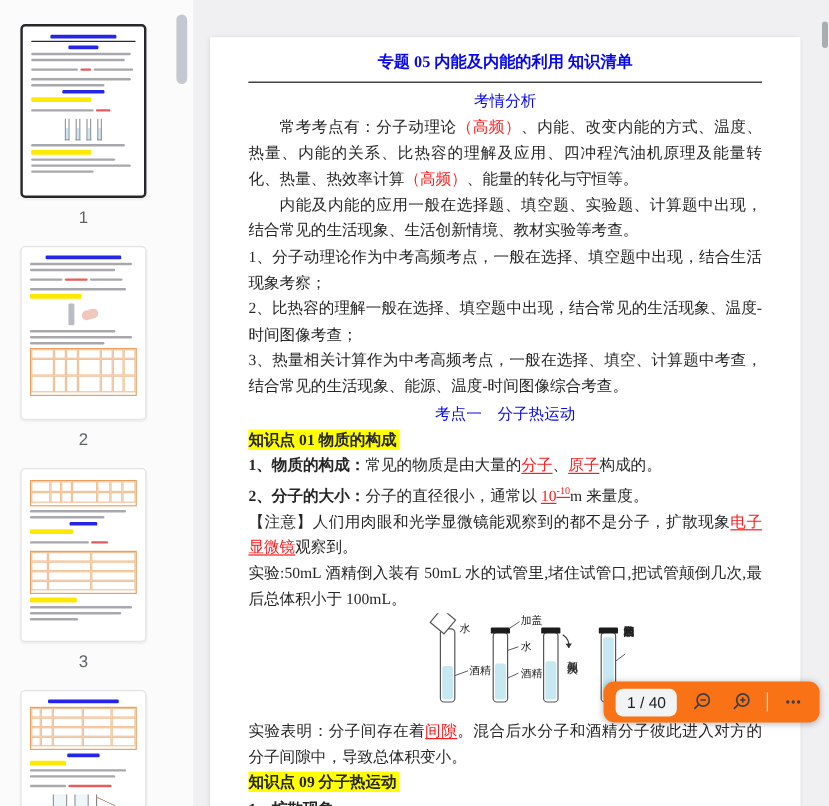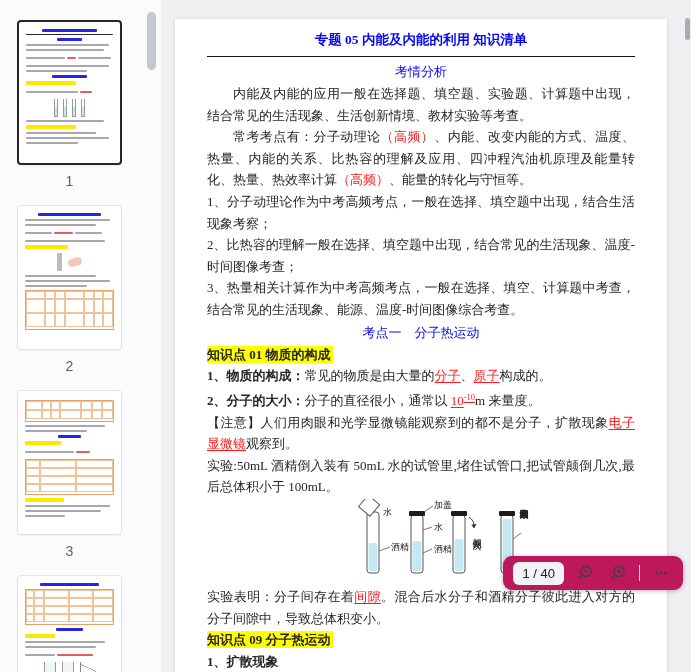--- a/index.html
+++ b/index.html
@@ -40,7 +40,7 @@
              background:linear-gradient(25deg, transparent 47%, #c98 48%, #c98 52%, transparent 53%); }
 
   
-  .viewer { position:absolute; left:161px; top:5px; width:530px; height:604px; background:#f0f0f2; }
+  .viewer { position:absolute; left:161px; top:17px; width:530px; height:604px; background:#f0f0f2; }
   .page { position:absolute; left:14px; top:14px; width:492px; height:658px; background:#fff;
           box-shadow:0 1px 4px rgba(0,0,0,.14); overflow:hidden; }
   .page-inner { padding:10px 32px 0; font-family:"Liberation Serif","DejaVu Serif",serif;

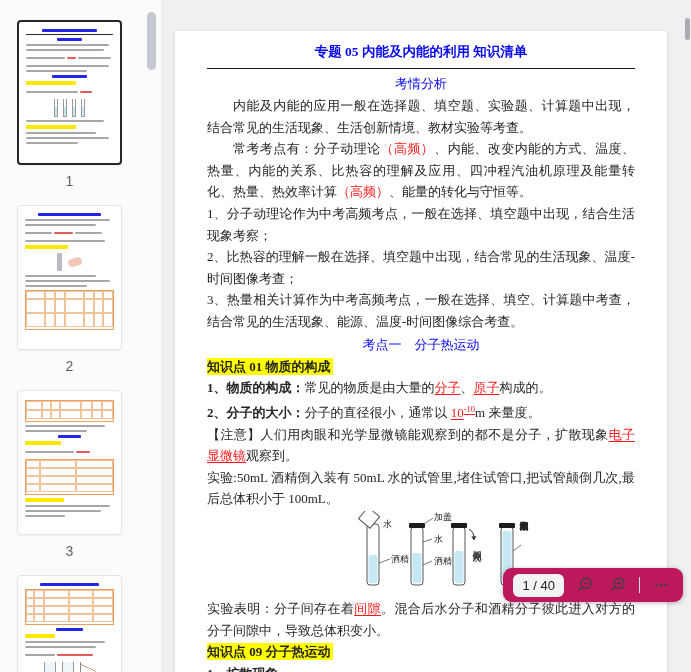--- a/index.html
+++ b/index.html
@@ -264,8 +264,8 @@
         <hr class="title-rule">
         <div class="h-blue">考情分析</div>
 
+        <p class="para ind"><span>常考考点有：分子动理论</span><span class="red">（高频）</span><span>、内能、改变内能的方式、温度、热量、内能的关系、比热容的理解及应用、四冲程汽油机原理及能量转化、热量、热效率计算</span><span class="red">（高频）</span><span>、能量的转化与守恒等。</span></p>
         <p class="para ind">内能及内能的应用一般在选择题、填空题、实验题、计算题中出现，结合常见的生活现象、生活创新情境、教材实验等考查。</p>
-        <p class="para ind"><span>常考考点有：分子动理论</span><span class="red">（高频）</span><span>、内能、改变内能的方式、温度、热量、内能的关系、比热容的理解及应用、四冲程汽油机原理及能量转化、热量、热效率计算</span><span class="red">（高频）</span><span>、能量的转化与守恒等。</span></p>
 
         <p class="para">1、分子动理论作为中考高频考点，一般在选择、填空题中出现，结合生活现象考察；</p>
         <p class="para">2、比热容的理解一般在选择、填空题中出现，结合常见的生活现象、温度-时间图像考查；</p>

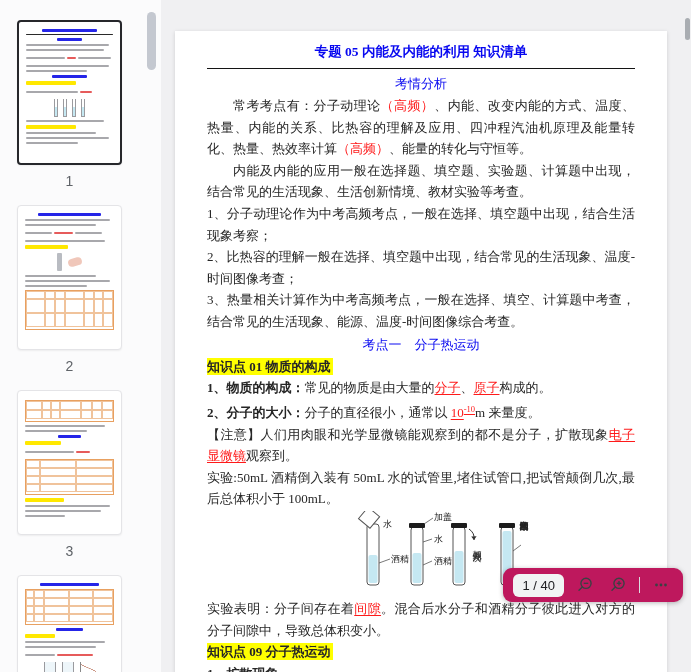--- a/index.html
+++ b/index.html
@@ -63,7 +63,7 @@
   .fig-label.vert { writing-mode:vertical-rl; text-orientation:upright; letter-spacing:1px; }
 
   
-  .toolbar { position:absolute; right:8px; bottom:19px; height:34px; background:#be185d; border-radius:9px;
+  .toolbar { position:absolute; right:8px; bottom:19px; height:34px; background:#f97316; border-radius:9px;
              box-shadow:0 1px 5px rgba(0,0,0,.28); display:flex; align-items:center; padding:0 10px; gap:9px; }
   .page-indicator { background:#f1f3f4; border-radius:6px; padding:4px 9px; font-size:13px; color:#202124; }
   .tb-btn { border:none; background:none; width:24px; height:24px; display:flex; align-items:center;

